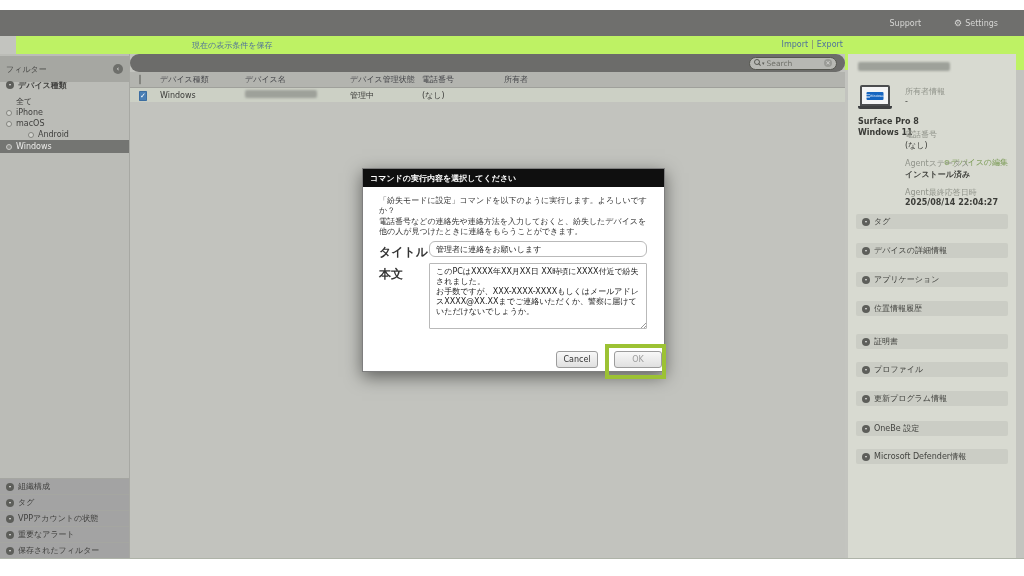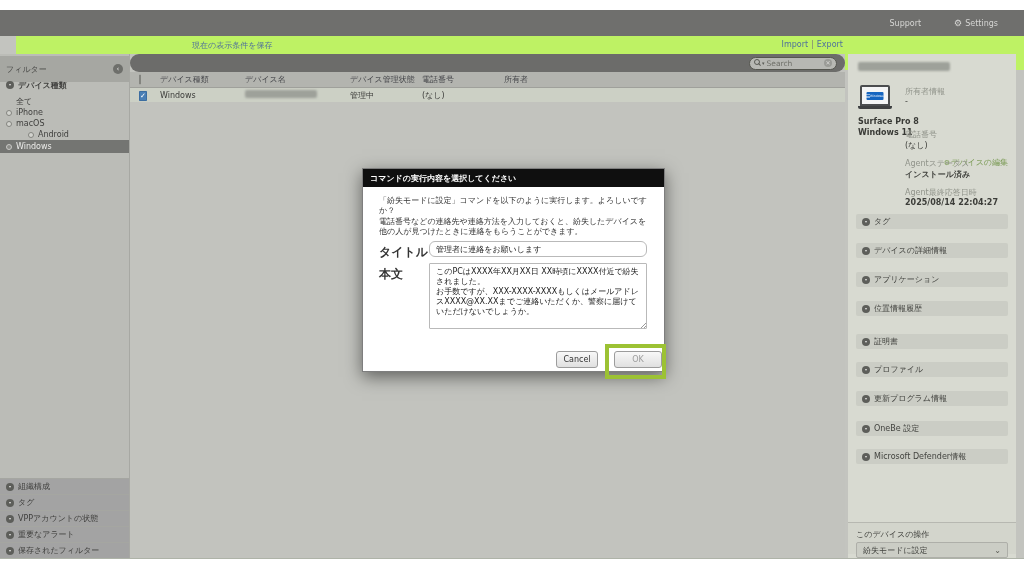--- a/index.html
+++ b/index.html
@@ -273,14 +273,6 @@
       <span>Microsoft Defender情報</span>
     </div>
 
-    <div class="ops">
-      <div class="ops-title">このデバイスの操作</div>
-      <div class="ops-select">
-        <span>紛失モードに設定</span>
-        <span class="chev">⌄</span>
-      </div>
-
-    </div>
   </div>
 
 </div>

